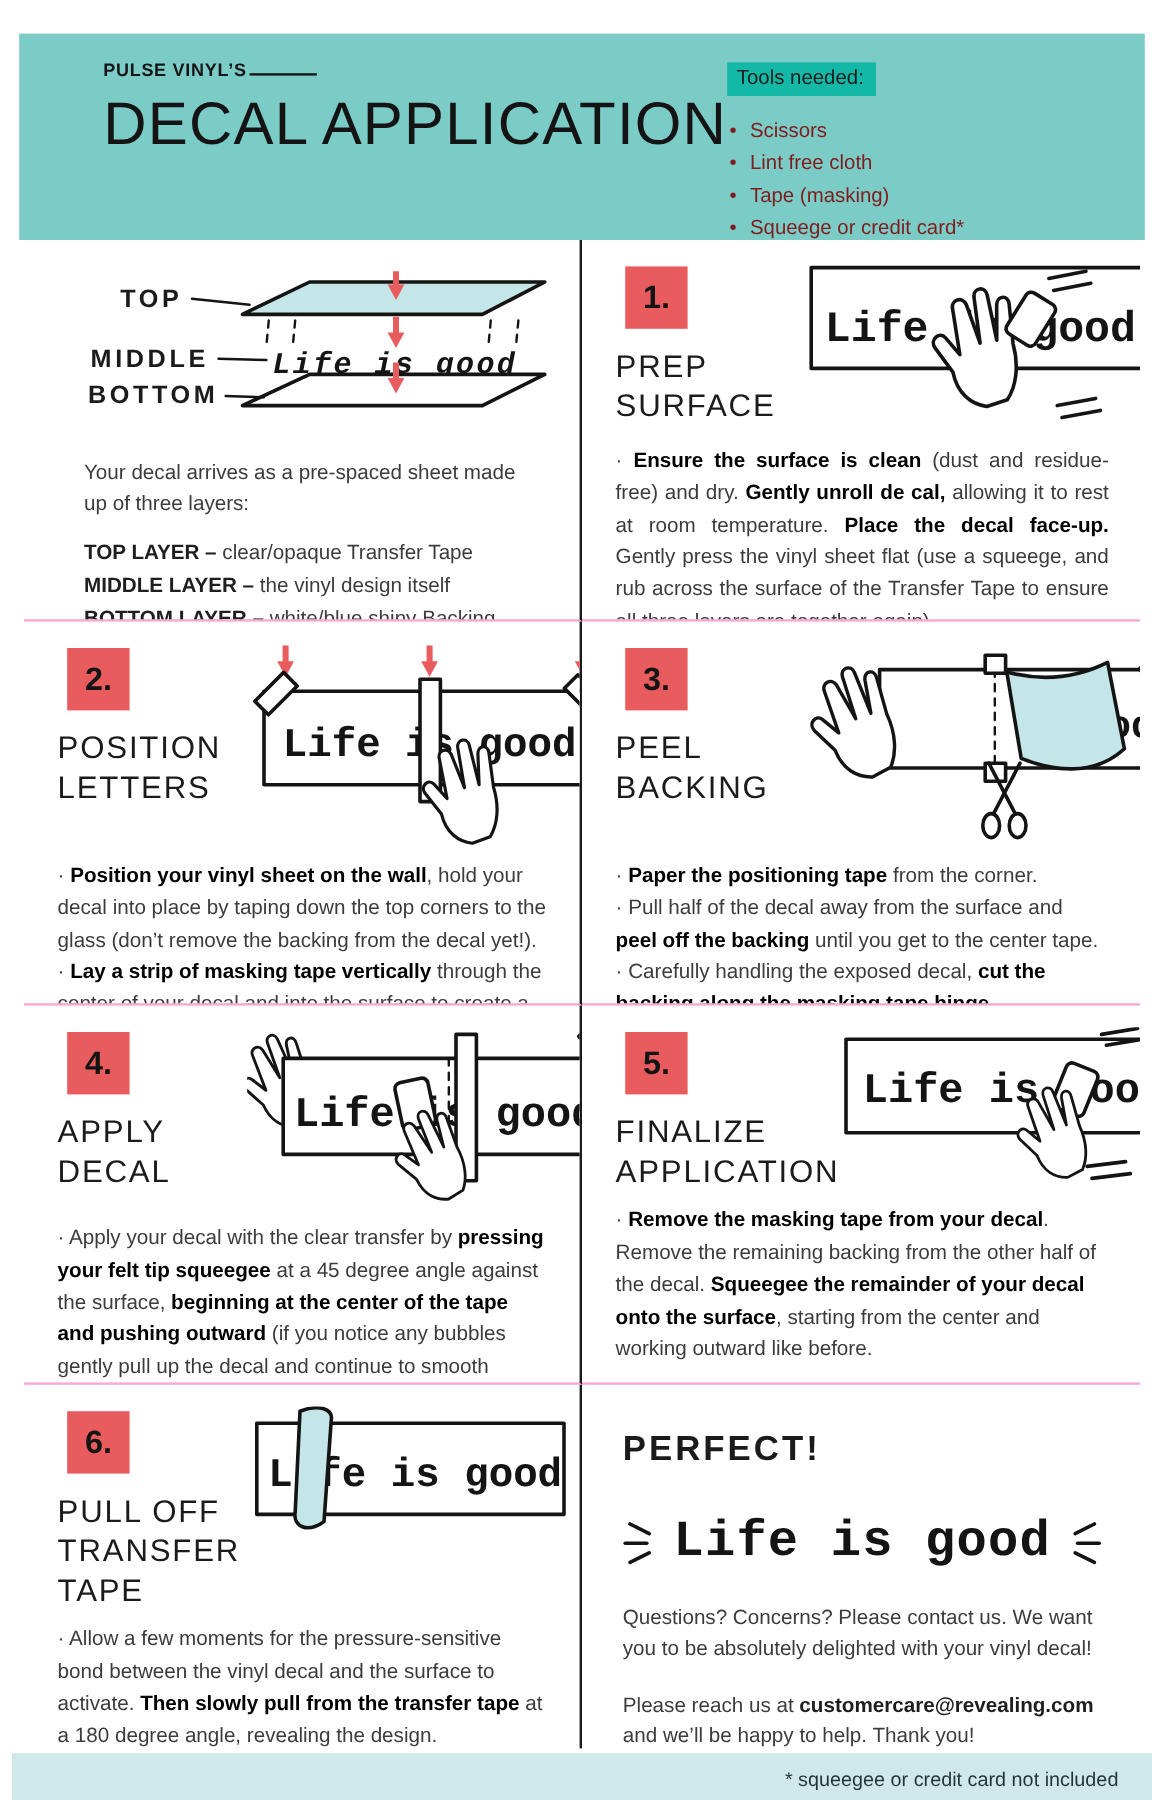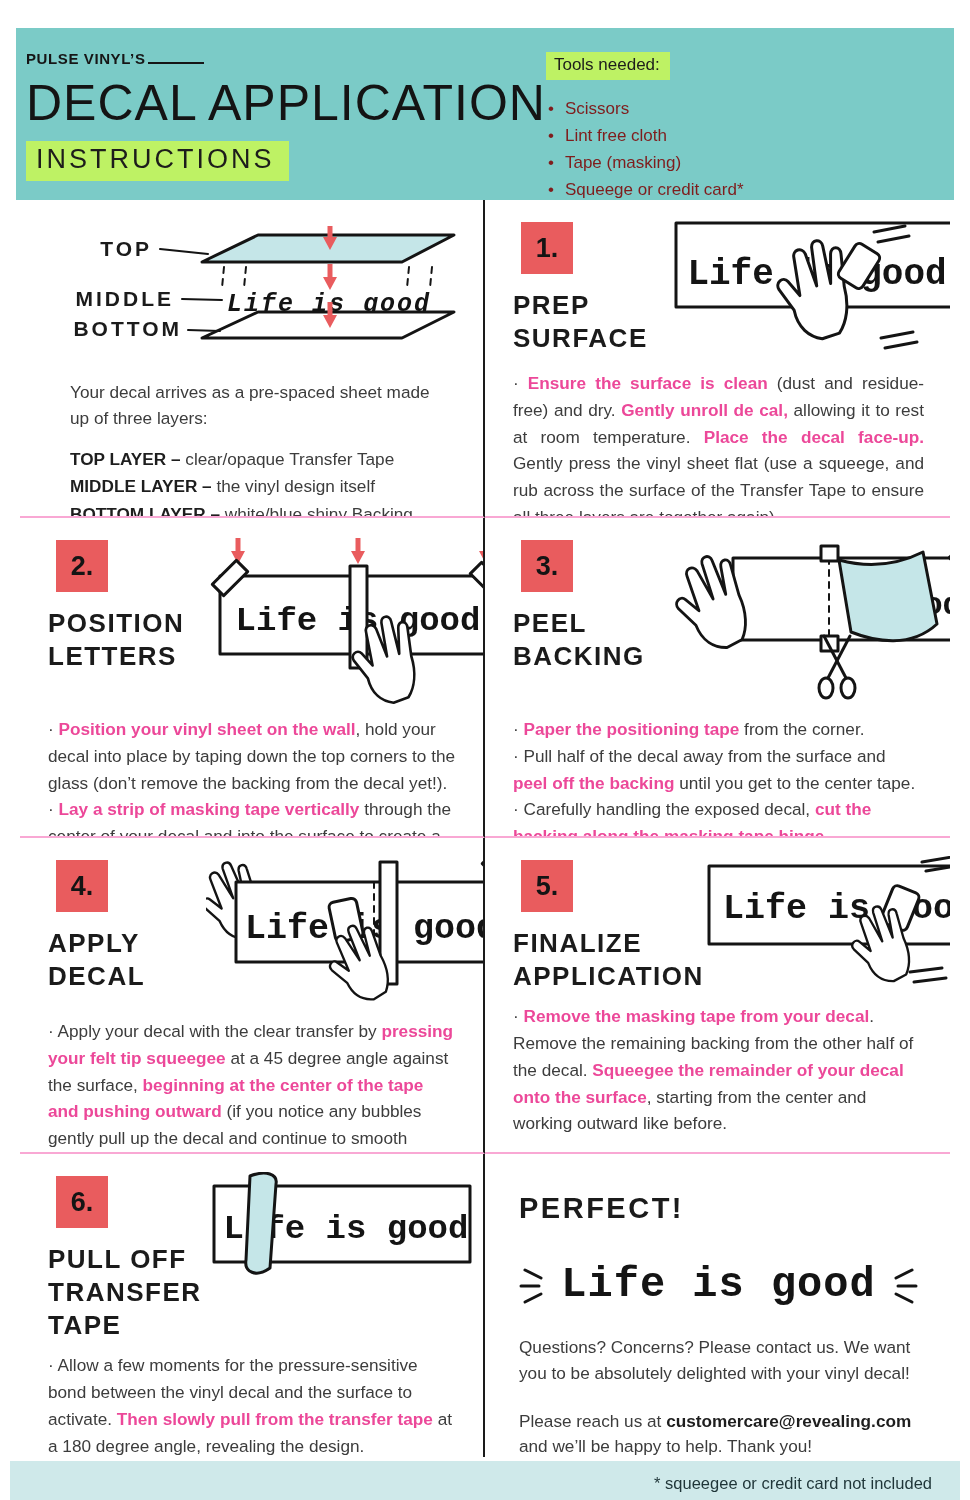--- a/index.html
+++ b/index.html
@@ -7,7 +7,7 @@
   body{background:#fff;font-family:"Liberation Sans",sans-serif;color:#1d1d1b;position:relative}
 
   
-  .hero{margin:28px 16px 0;background:#7bcbc7;height:172px;display:flex;justify-content:flex-start;padding:22px 36px 0 10px}
+  .hero{margin:28px 16px 0;background:#7bcbc7;height:172px;display:flex;justify-content:center;padding:22px 36px 0 10px}
   .brand{font-size:15px;font-weight:bold;letter-spacing:.6px;color:#161616}
   .brand-line{display:inline-block;width:56px;border-bottom:2px solid #161616;height:12px;margin-left:2px}
   .title{font-size:50px;font-weight:400;letter-spacing:1px;margin-top:7px;color:#141414;white-space:nowrap}

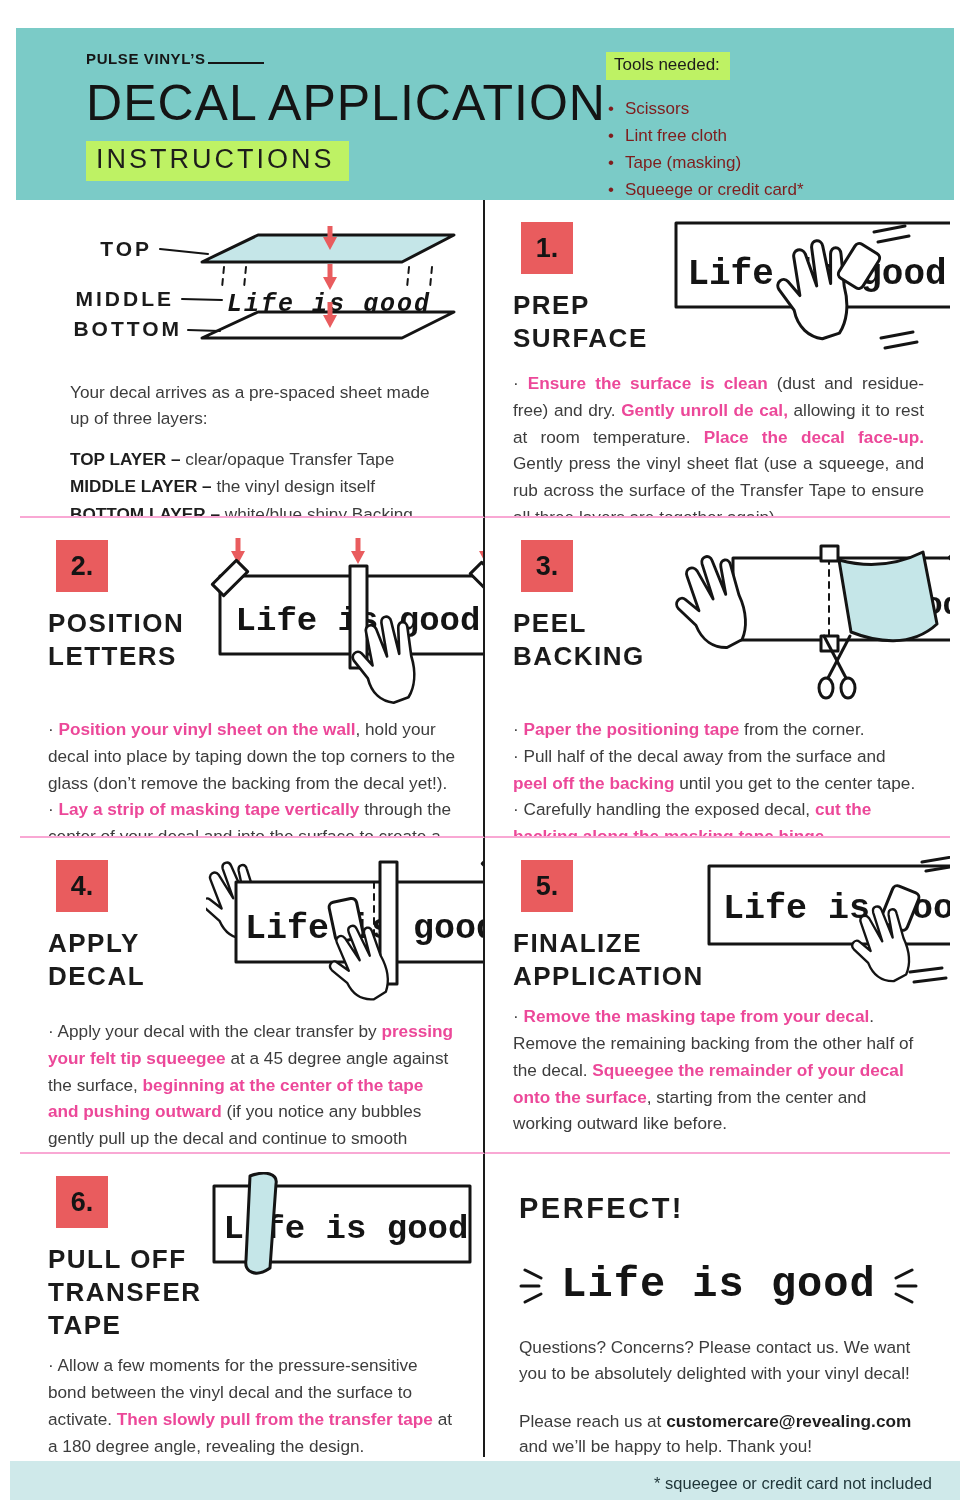--- a/index.html
+++ b/index.html
@@ -12,7 +12,7 @@
   .brand-line{display:inline-block;width:56px;border-bottom:2px solid #161616;height:12px;margin-left:2px}
   .title{font-size:50px;font-weight:400;letter-spacing:1px;margin-top:7px;color:#141414;white-space:nowrap}
   .subtitle{margin-top:9px}
-  .hl{background:#bef264;color:#1d1d1b}
+  .hl{background:#14b8a6;color:#1d1d1b}
   .subtitle .hl{display:inline-block;font-size:27px;font-weight:400;letter-spacing:3px;padding:3px 14px 6px 10px}
   .tools{width:252px;padding-top:2px;flex:0 0 auto}
   .tools-label{display:inline-block;font-size:17px;padding:3px 10px 5px 8px}

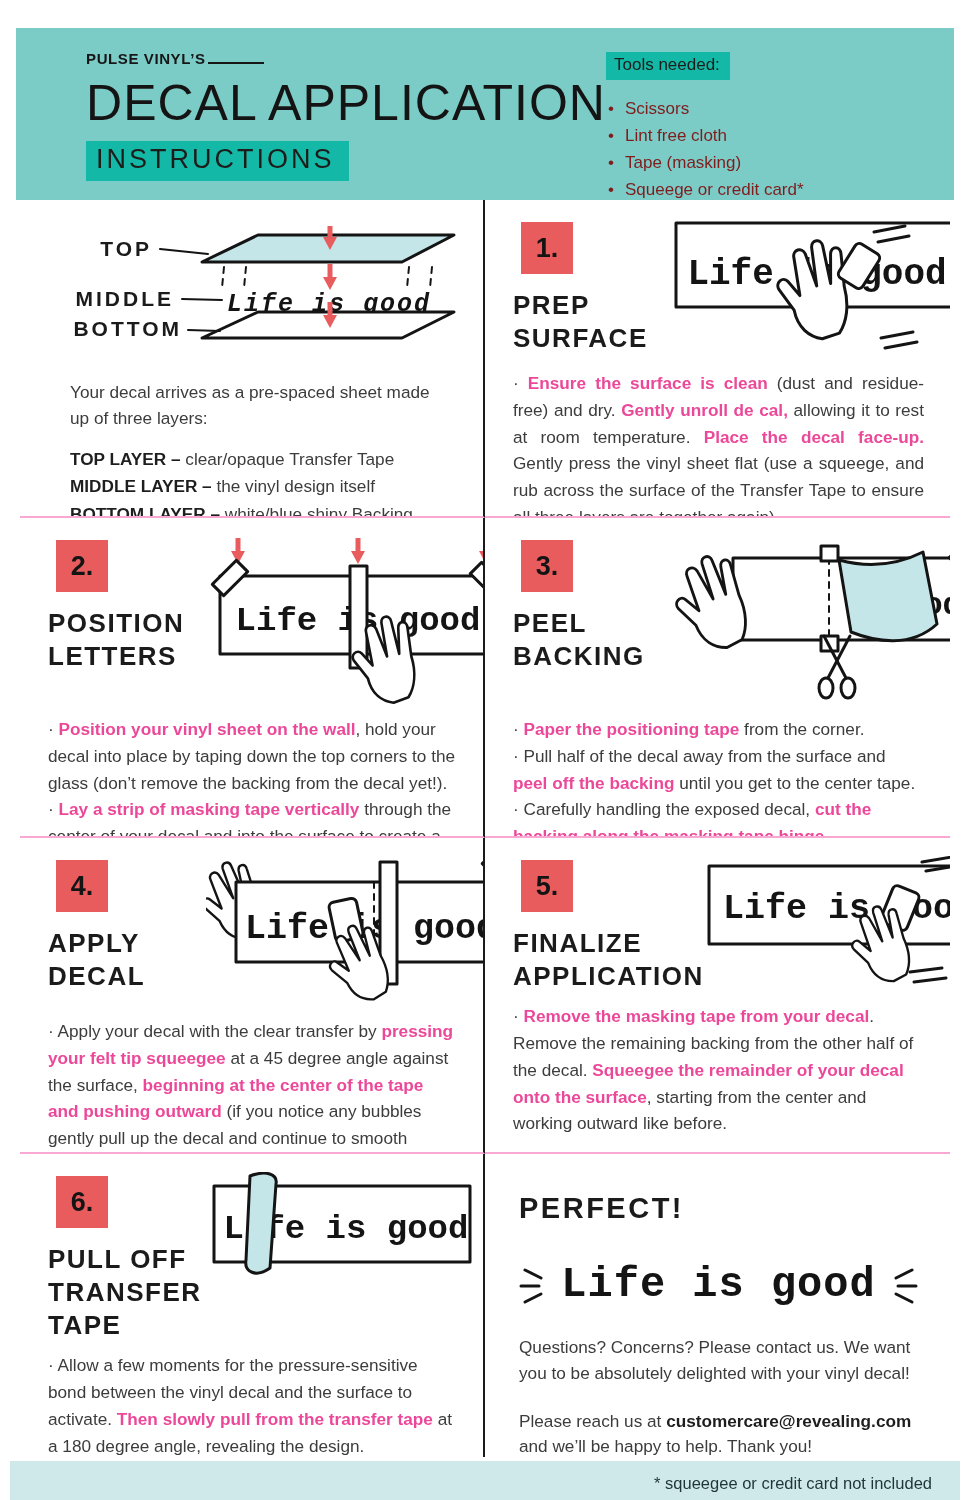--- a/index.html
+++ b/index.html
@@ -88,7 +88,6 @@
   <div>
     <div class="brand"><span>PULSE VINYL’S</span><span class="brand-line"></span></div>
     <h1 class="title">DECAL APPLICATION</h1>
-    <div class="subtitle"><span class="hl">INSTRUCTIONS</span></div>
   </div>
   <div class="tools">
     <span class="hl tools-label">Tools needed:</span>

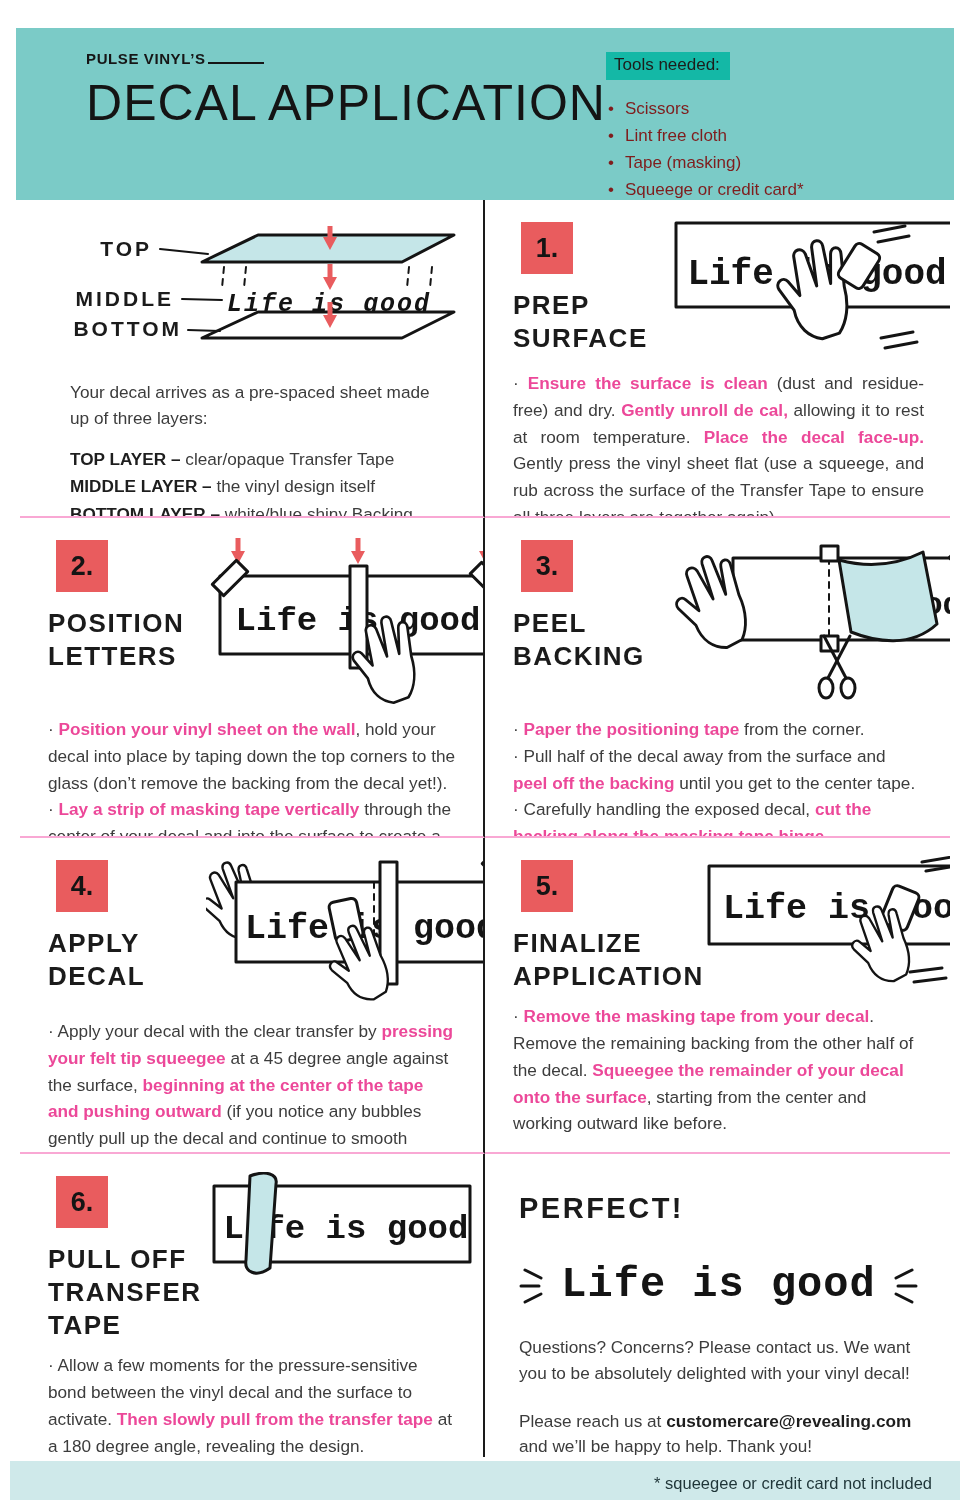--- a/index.html
+++ b/index.html
@@ -29,7 +29,7 @@
   .shead{display:flex;justify-content:space-between;align-items:flex-start}
   .stl{flex:0 0 auto;min-width:158px;padding-top:6px}
   .badge{width:52px;height:52px;background:#e95c5e;color:#141414;font-size:27px;font-weight:bold;display:flex;align-items:center;justify-content:center;margin-left:8px}
-  .stitle{margin-top:15px;font-size:26px;font-weight:bold;letter-spacing:1.5px;line-height:1.27;white-space:pre-line;color:#1b1b1b}
+  .stitle{margin-top:15px;font-size:26px;font-weight:normal;letter-spacing:1.5px;line-height:1.27;white-space:pre-line;color:#1b1b1b}
   .illus{flex:0 0 auto;margin-top:2px}
   .sbody{margin-top:10px;font-size:17.2px;line-height:1.56;color:#3c3c3c;white-space:pre-line}
   .sbody b{color:#ec4899}

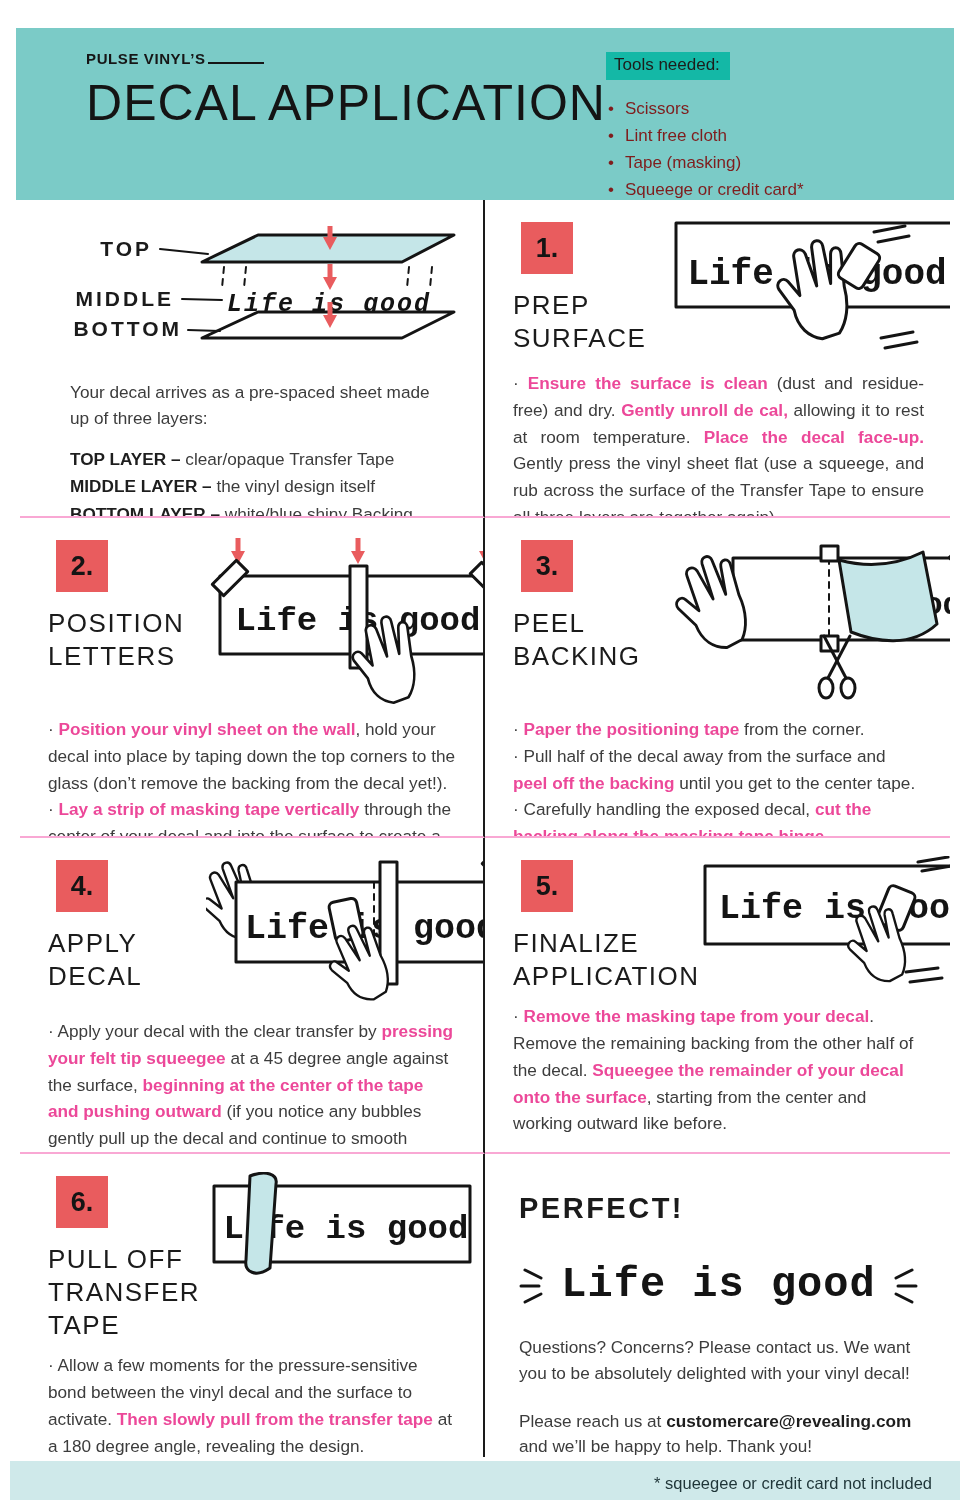--- a/index.html
+++ b/index.html
@@ -32,7 +32,7 @@
   .stitle{margin-top:15px;font-size:26px;font-weight:normal;letter-spacing:1.5px;line-height:1.27;white-space:pre-line;color:#1b1b1b}
   .illus{flex:0 0 auto;margin-top:2px}
   .sbody{margin-top:10px;font-size:17.2px;line-height:1.56;color:#3c3c3c;white-space:pre-line}
-  .sbody b{color:#ec4899}
+  .sbody b{color:#000000}
   .just{text-align:justify}
 
   

